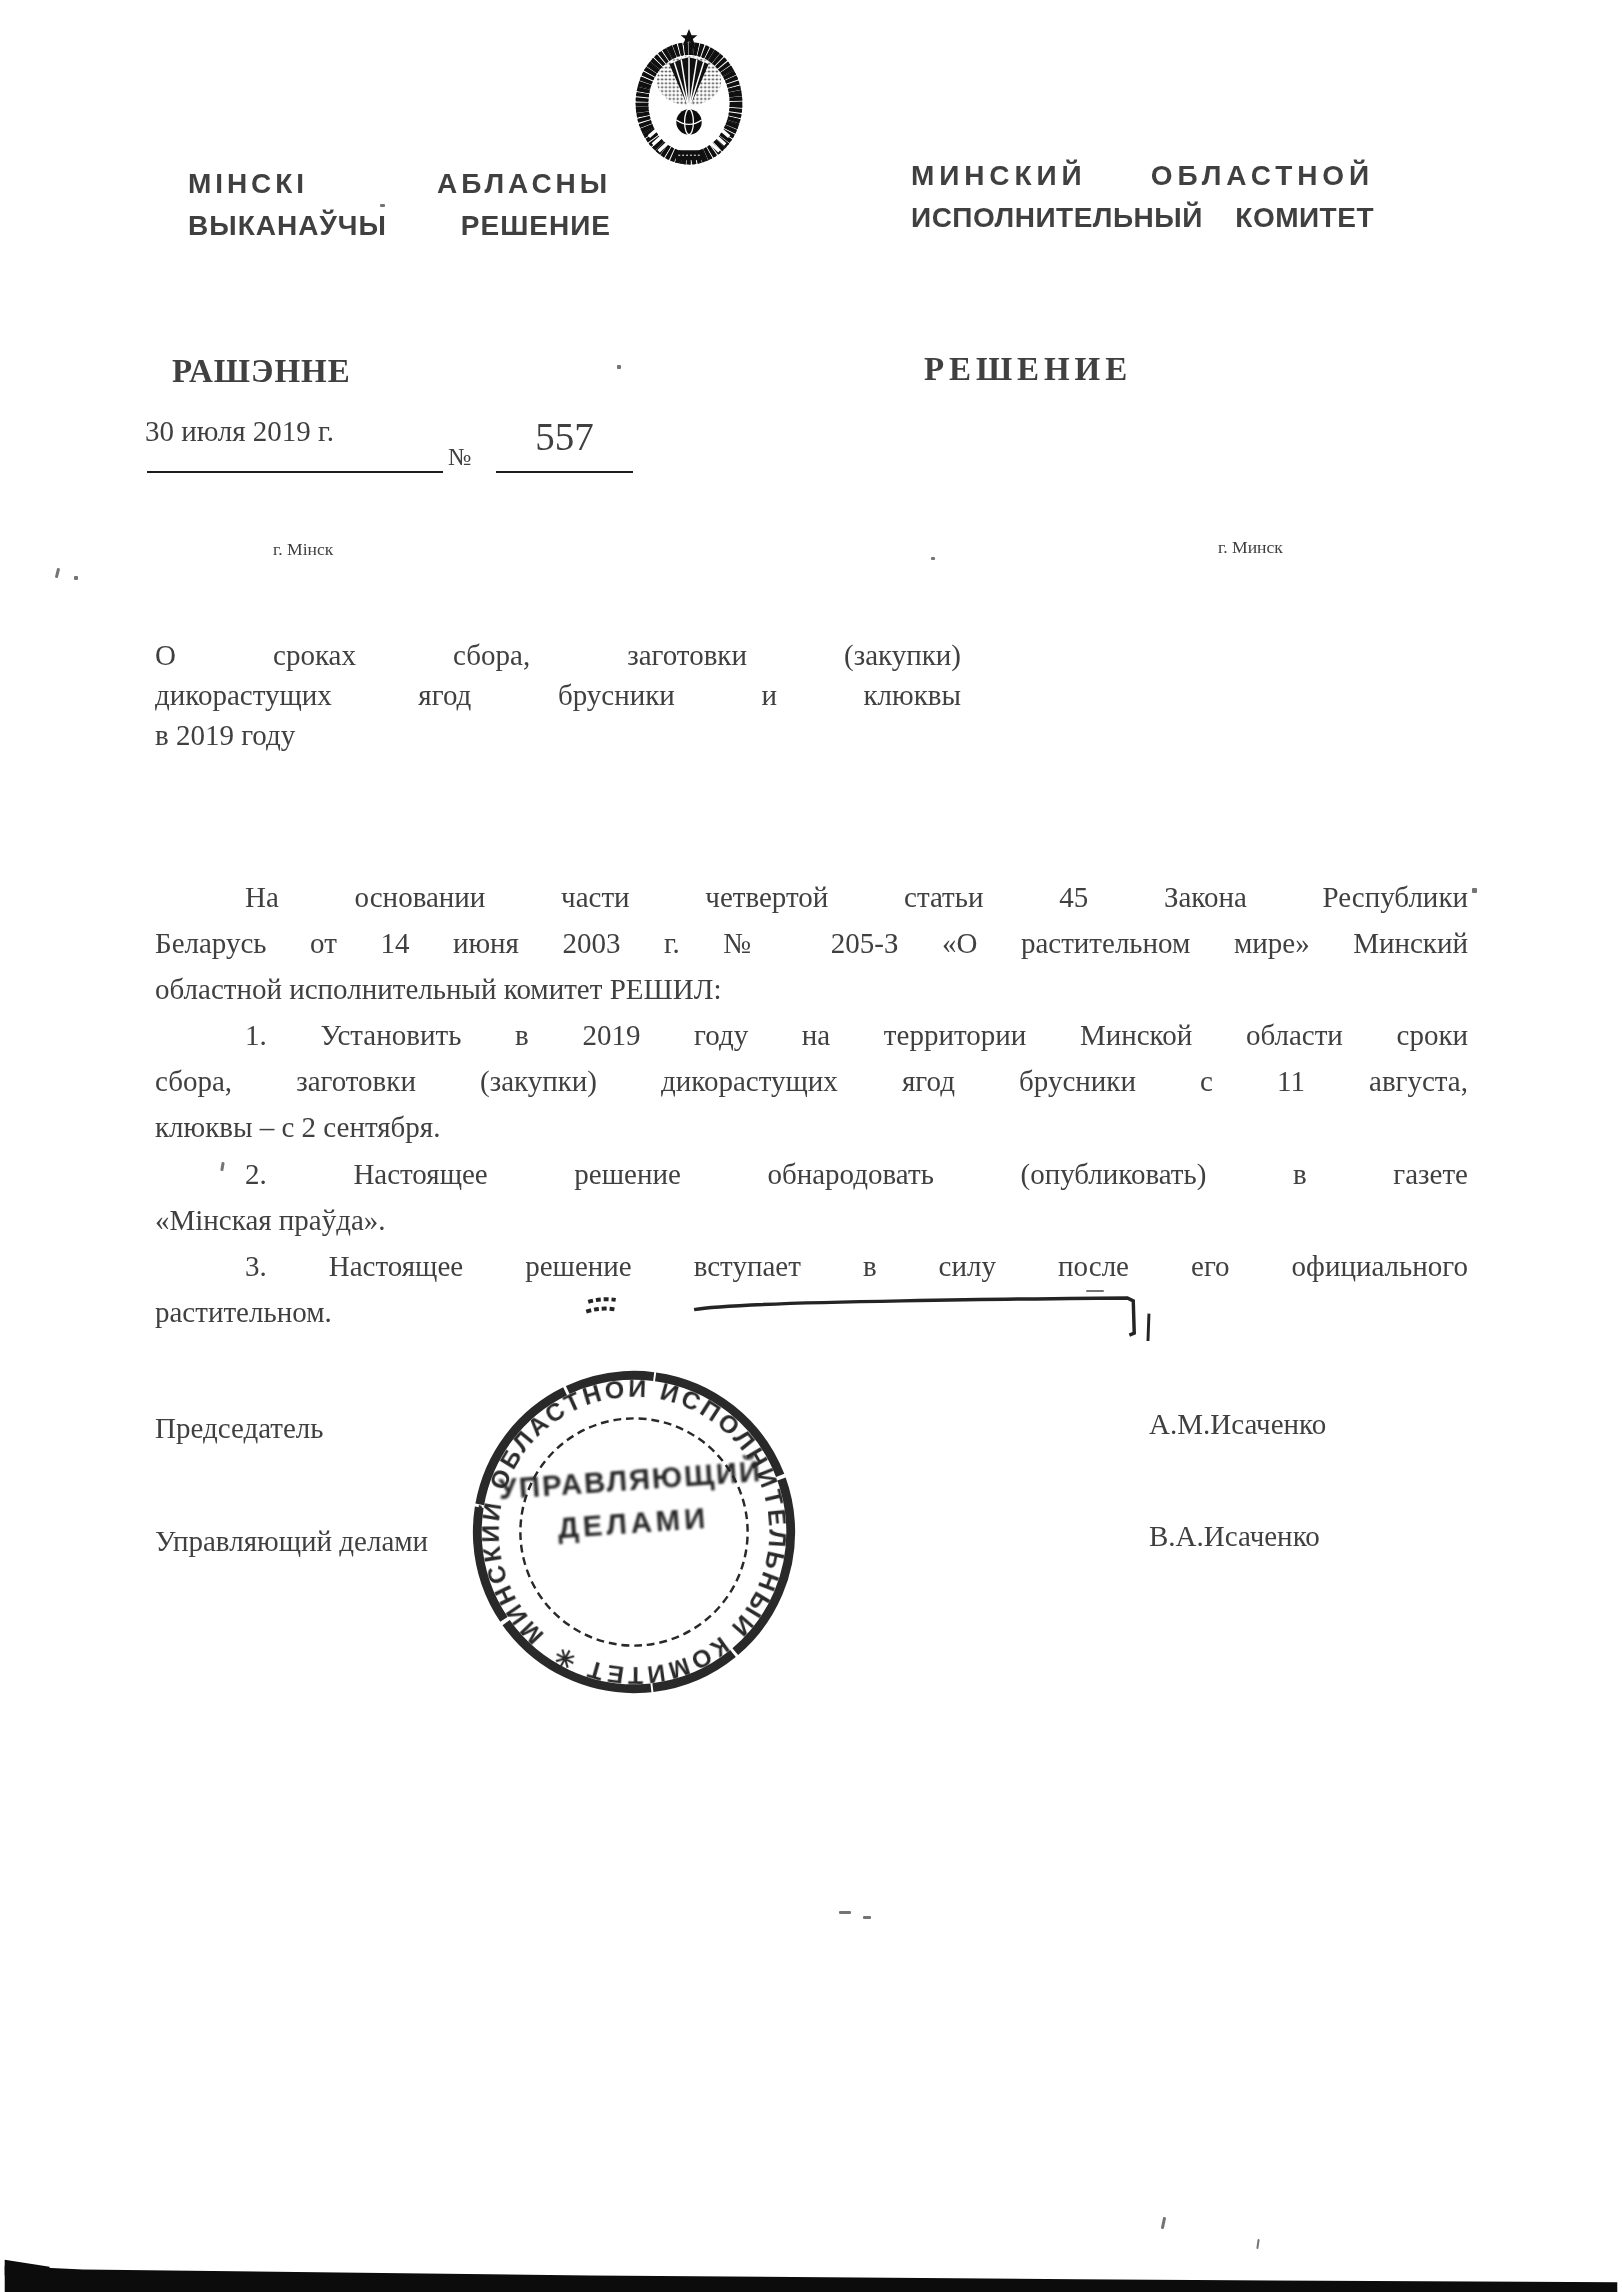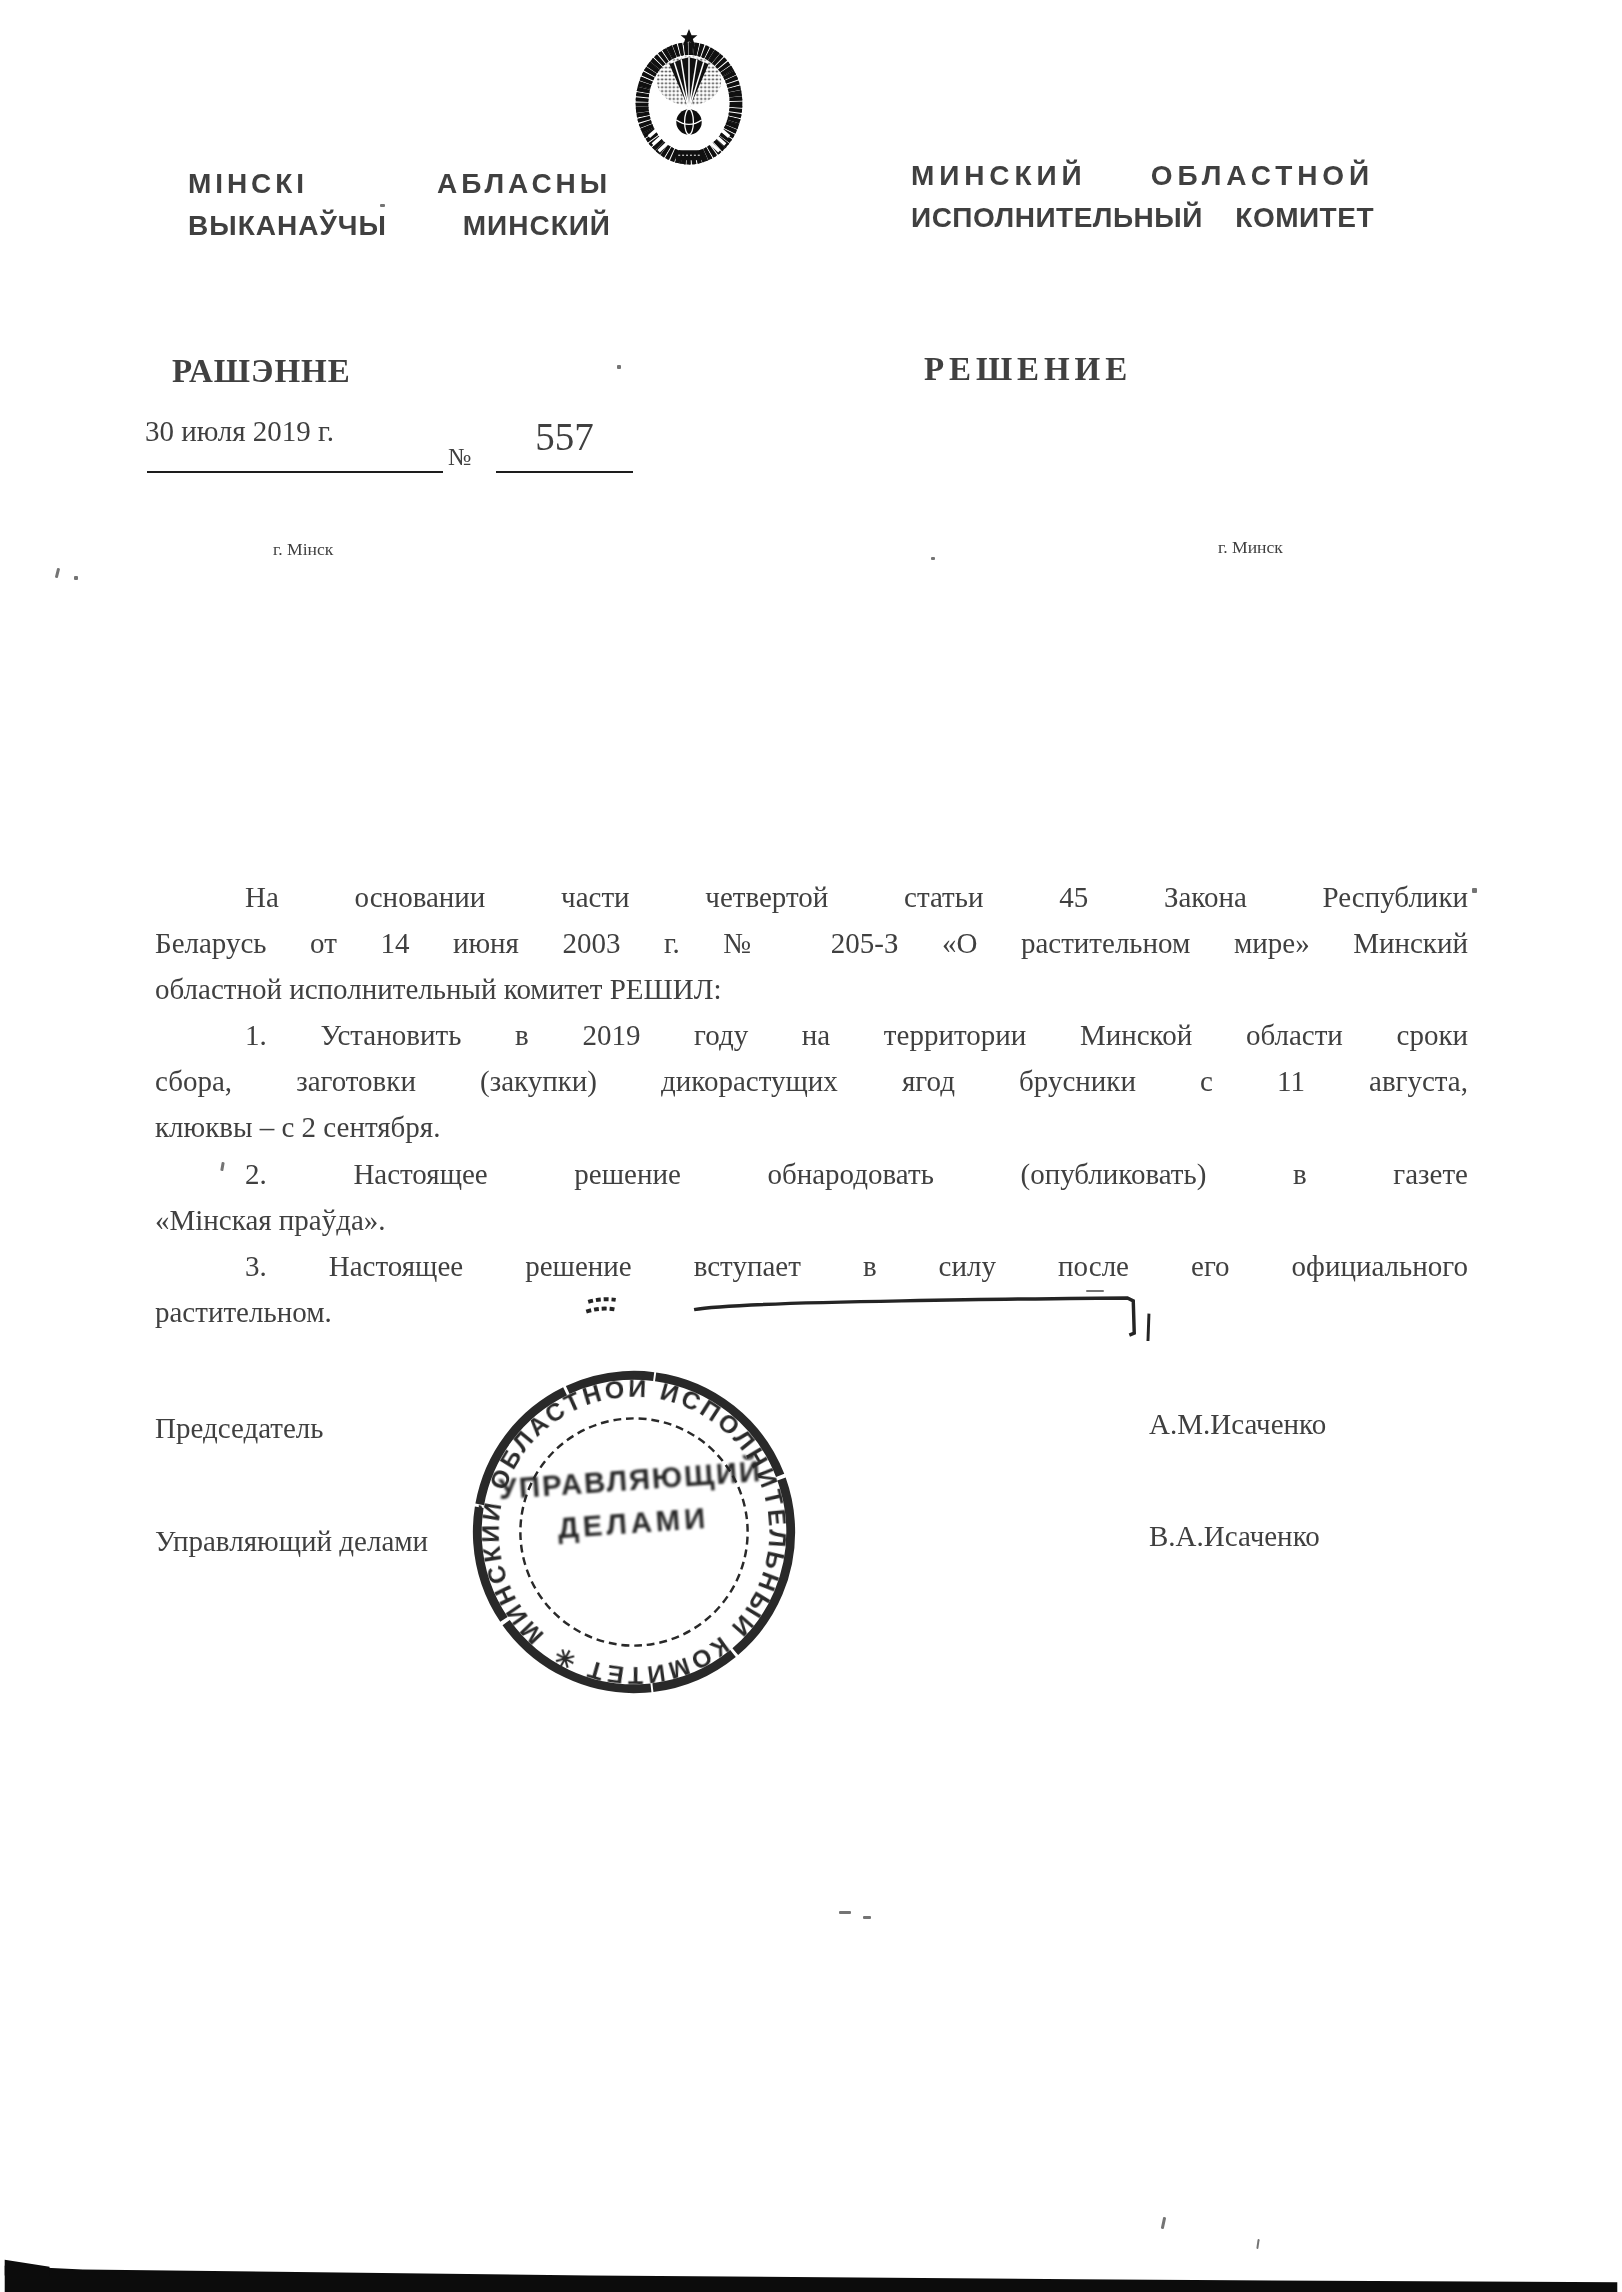--- a/index.html
+++ b/index.html
@@ -81,7 +81,7 @@
 
   <div class="abs org org-left" style="left:188px;top:163px;width:423px;">
     <span class="l1">МІНСКІ АБЛАСНЫ</span>
-    <span class="l2">ВЫКАНАЎЧЫ МИНСКИЙ</span>
+    <span class="l2">ВЫКАНАЎЧЫ РЕШЕНИЕ</span>
   </div>
   <div class="abs org org-right" style="left:911px;top:155px;width:463px;">
     <span class="l1">МИНСКИЙ ОБЛАСТНОЙ</span>

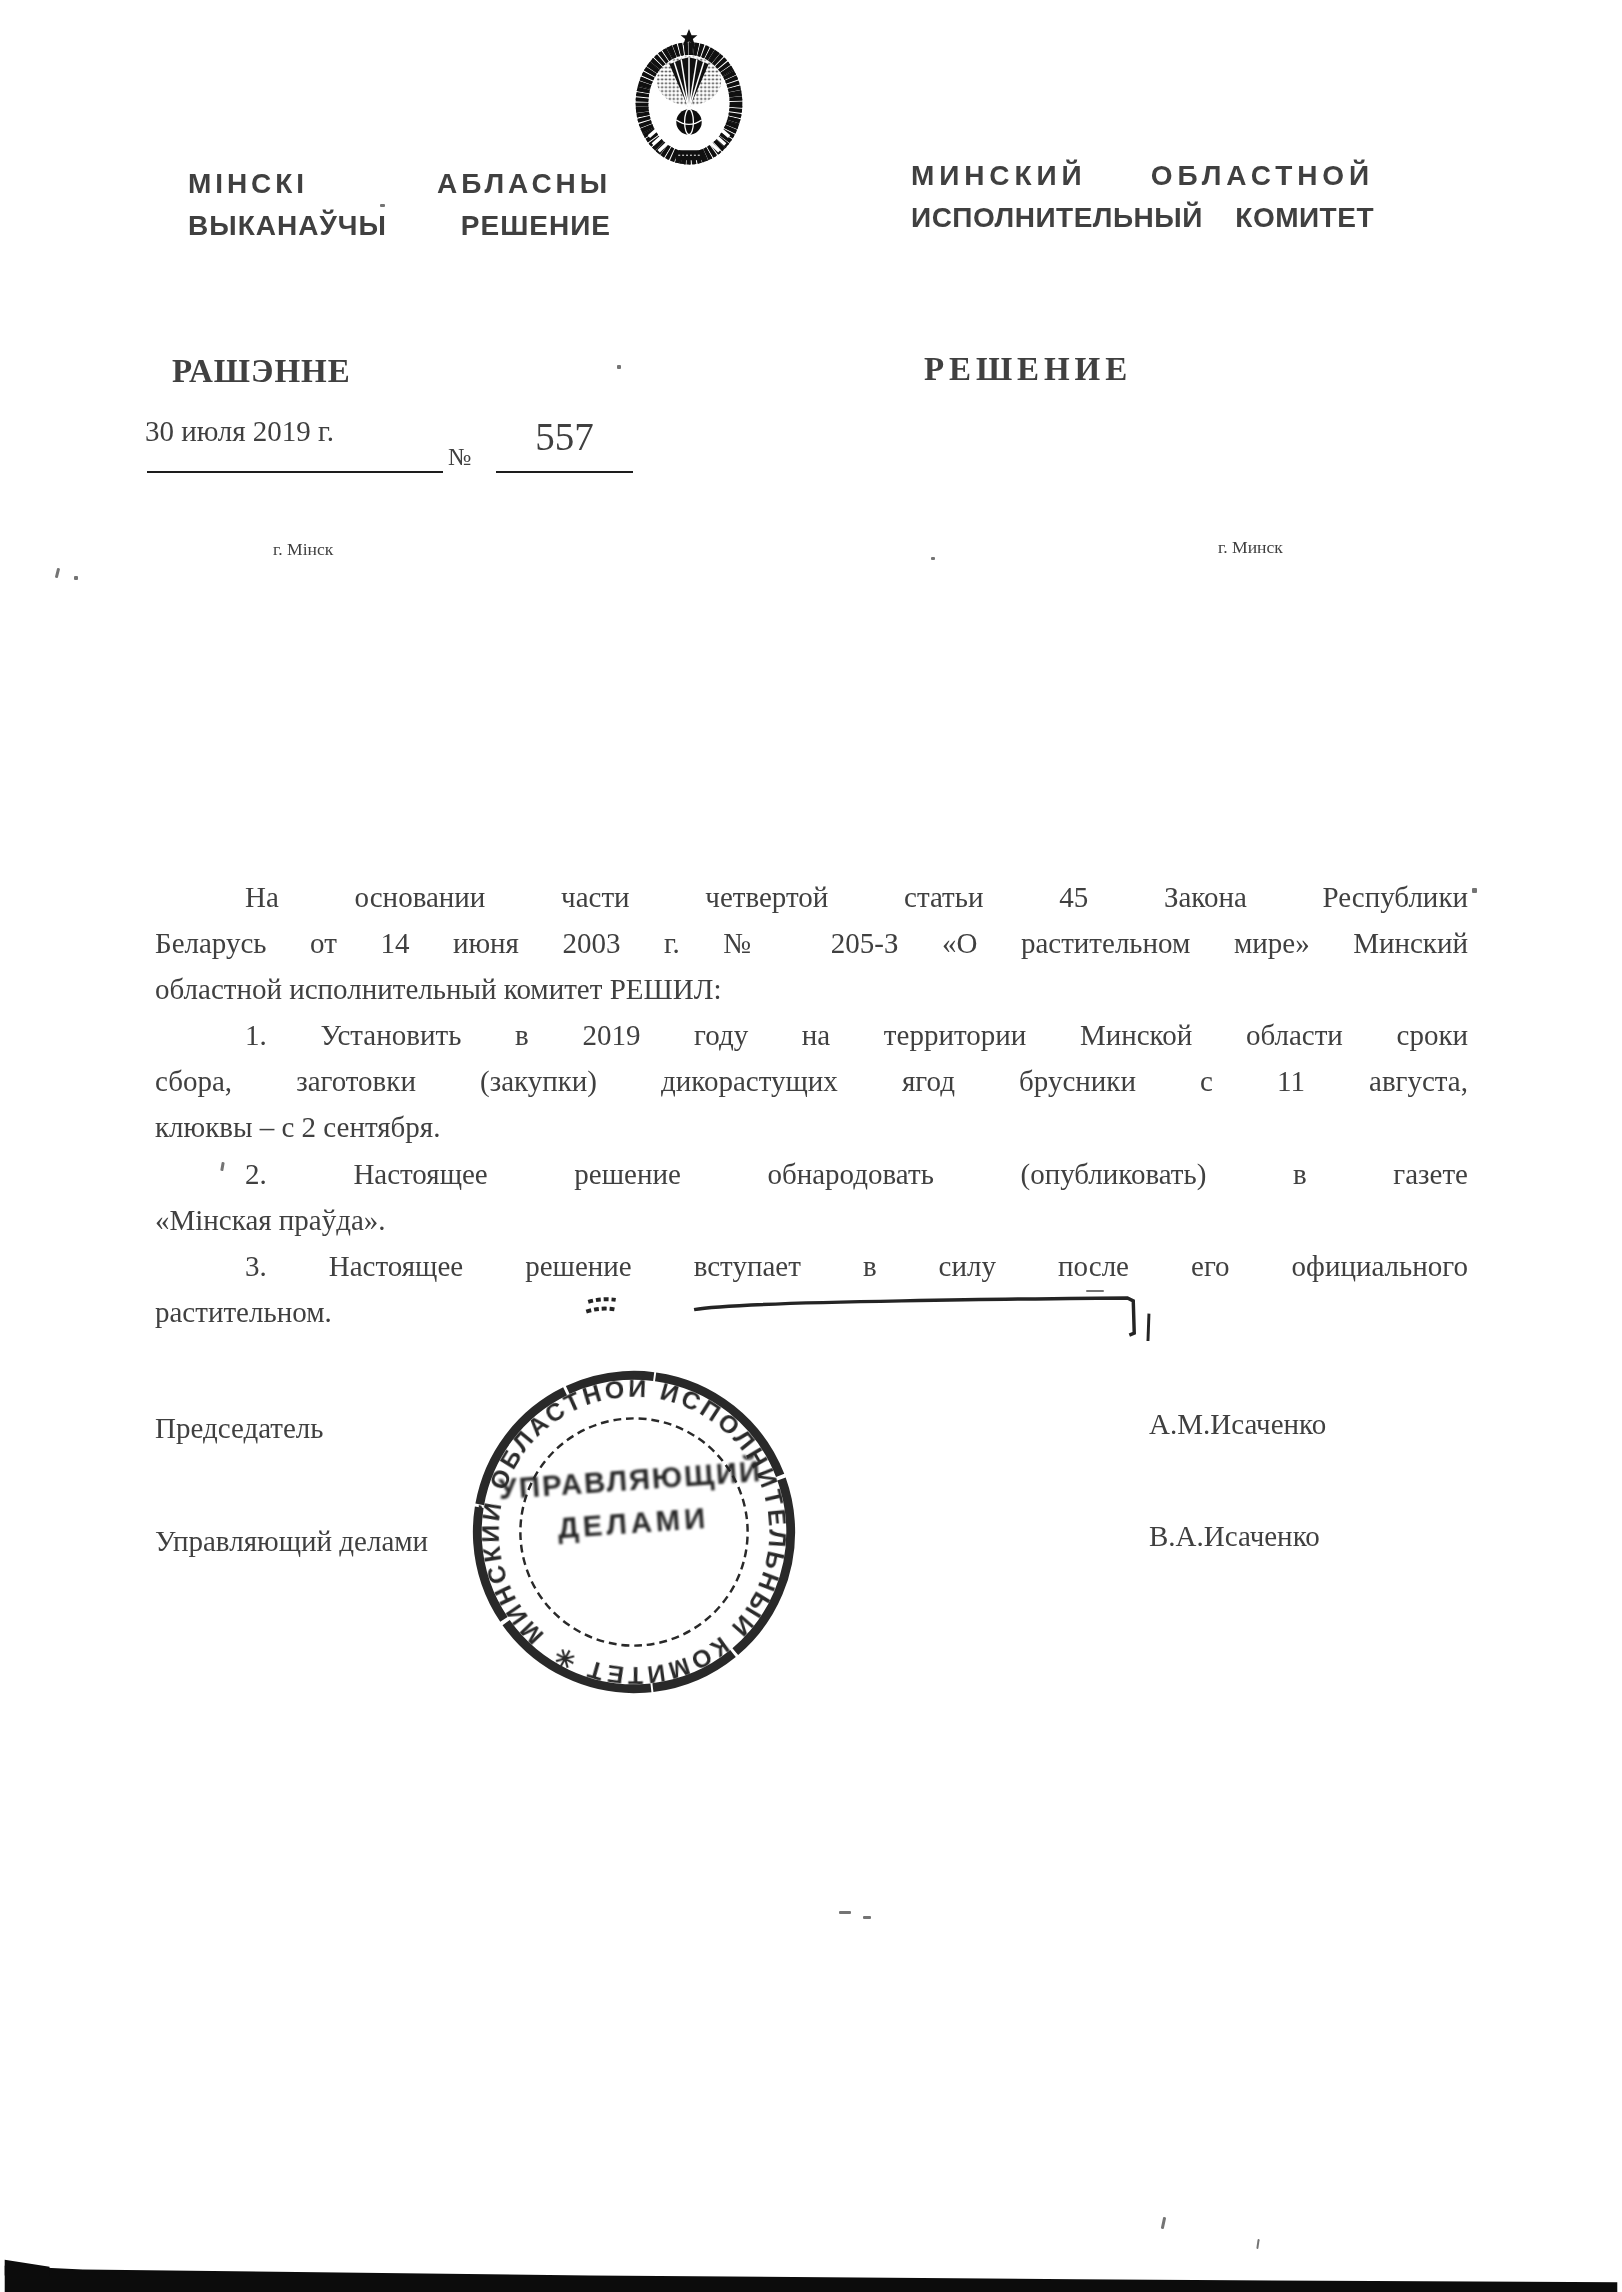--- a/index.html
+++ b/index.html
@@ -100,6 +100,11 @@
   <div class="abs place" style="left:273px;top:539px;">г. Мінск</div>
   <div class="abs place" style="left:1218px;top:537px;">г. Минск</div>
 
+  <div class="abs subject" style="left:155px;top:635px;">
+    <div class="jl">О сроках сбора, заготовки (закупки)</div>
+    <div class="jl">дикорастущих ягод брусники и клюквы</div>
+    <div>в 2019 году</div>
+  </div>
 
   <div class="abs body" style="left:155px;top:874px;">
     <div class="para">

